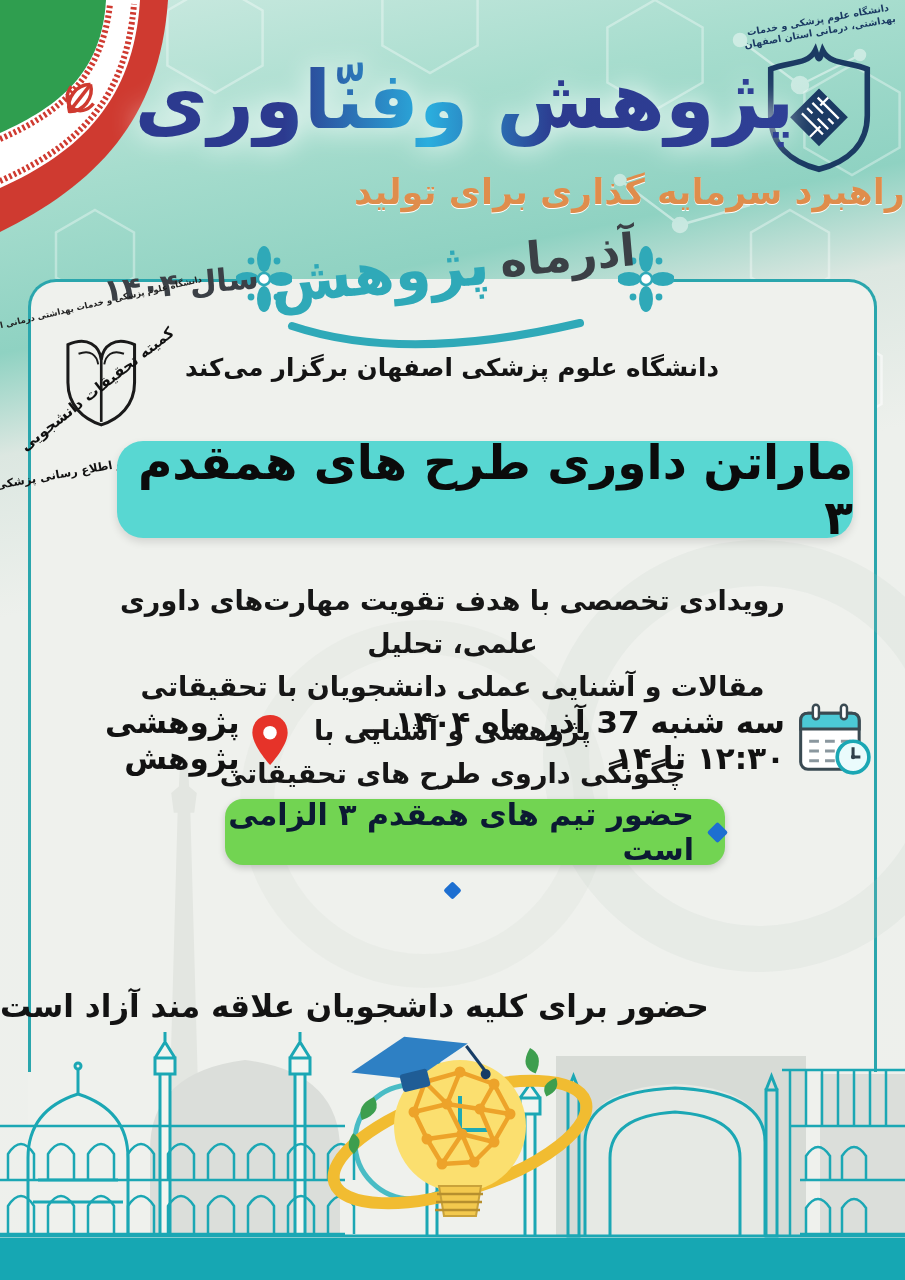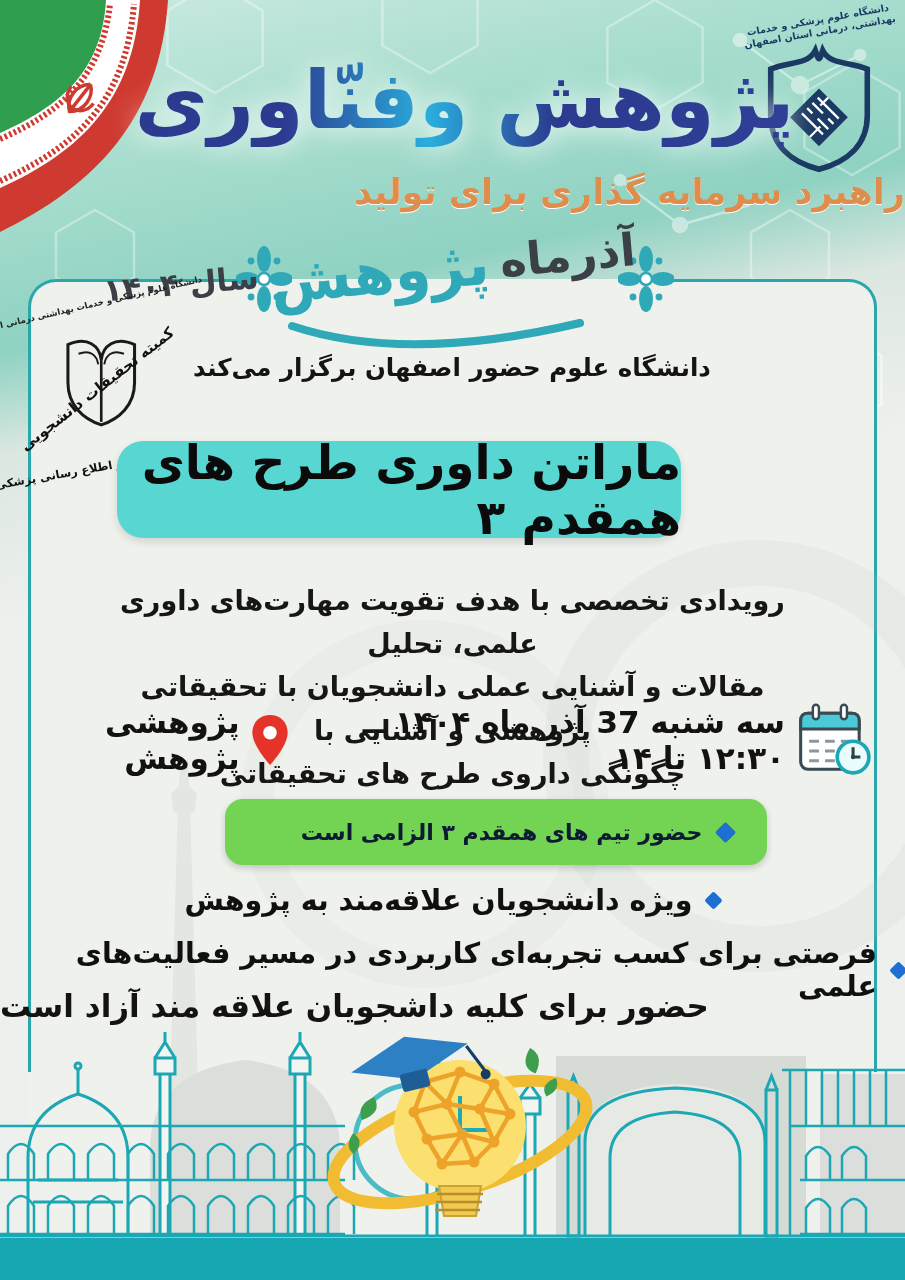--- a/index.html
+++ b/index.html
@@ -211,7 +211,7 @@
   </div>
 
   <div class="organizer">
-    <div>دانشگاه علوم حضور اصفهان برگزار می‌کند</div>
+    <div>دانشگاه علوم پزشکی اصفهان برگزار می‌کند</div>
   </div>
 
   <div class="event-banner">

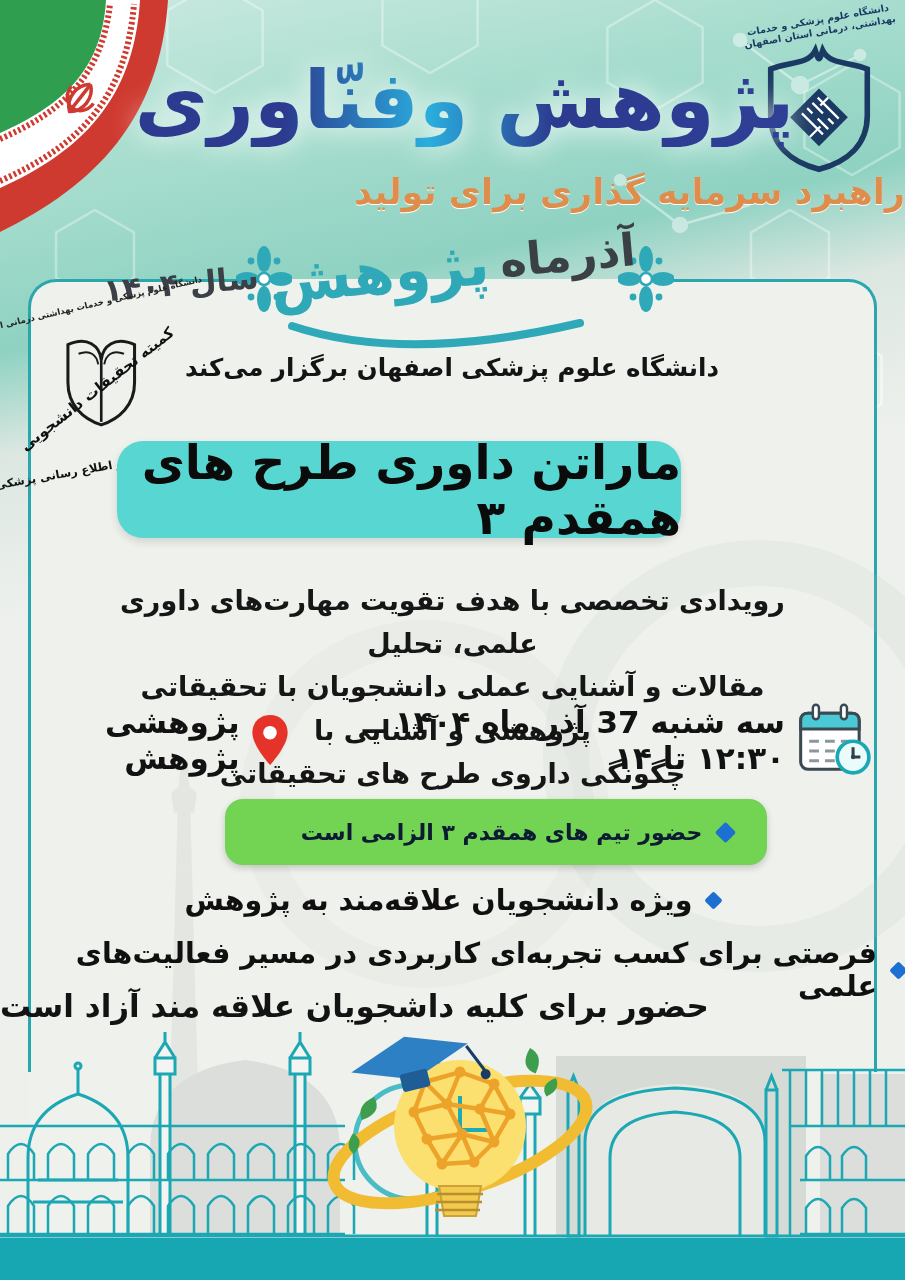--- a/index.html
+++ b/index.html
@@ -44,7 +44,7 @@
   
   .organizer{position:absolute;top:351px;left:72px;width:760px;text-align:center;direction:rtl;
     font-size:24.5px;font-weight:700;color:#141414;line-height:1.42;}
-  .event-banner{position:absolute;top:441px;left:117px;width:564px;height:97px;background:#58d7d2;border-radius:26px;
+  .event-banner{position:absolute;top:441px;left:117px;width:736px;height:97px;background:#58d7d2;border-radius:26px;
     display:flex;align-items:center;justify-content:center;direction:rtl;
     font-size:47px;font-weight:800;color:#0b0b0b;box-shadow:0 4px 8px rgba(0,0,0,.12);}
   .description{position:absolute;top:579px;left:90px;width:725px;text-align:center;direction:rtl;

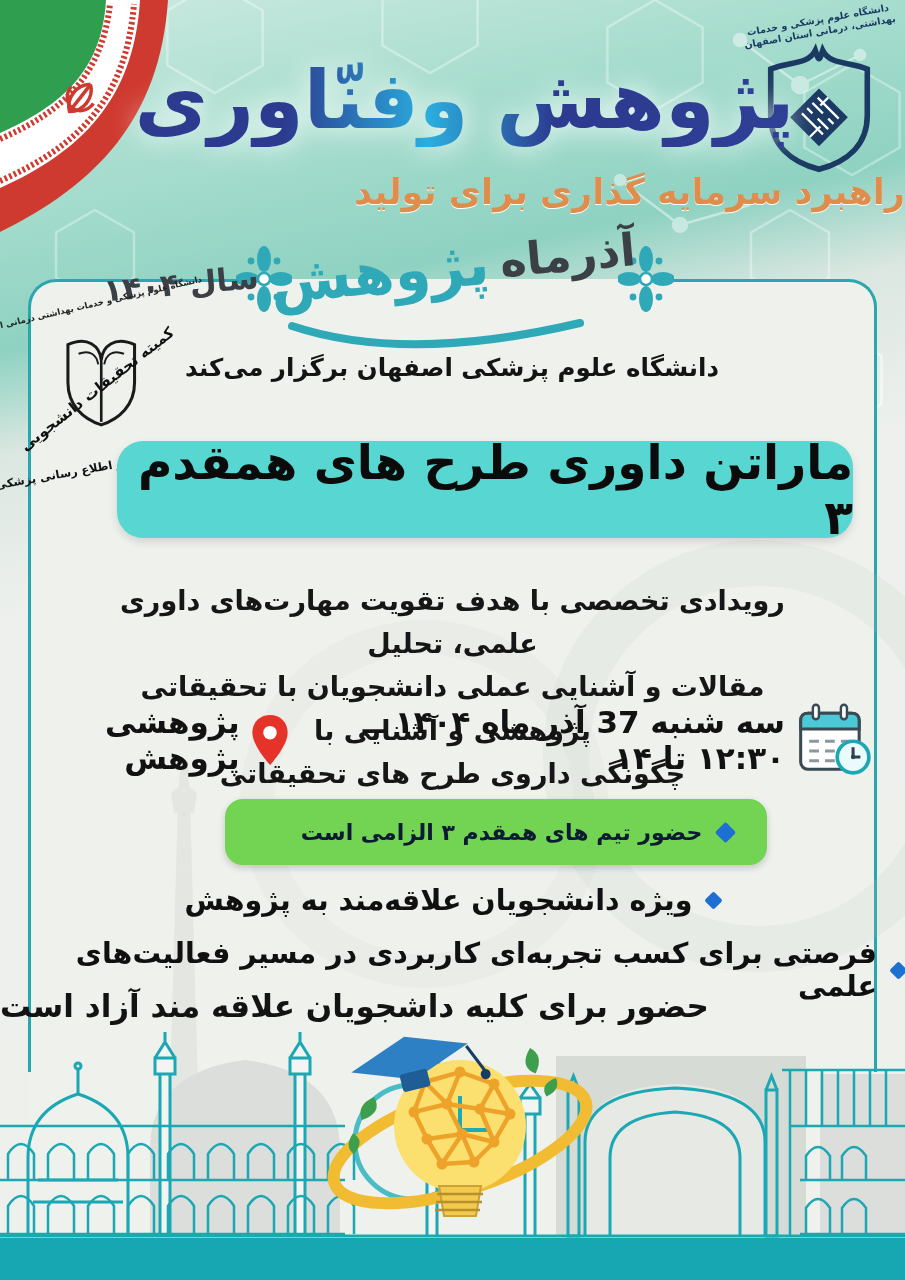--- a/index.html
+++ b/index.html
@@ -55,7 +55,7 @@
   .pin-icon{width:36px;height:50px;flex:none;}
   .mandatory{position:absolute;top:799px;left:225px;width:500px;height:66px;background:#72d452;border-radius:18px;
     display:flex;direction:rtl;align-items:center;justify-content:center;gap:16px;
-    font-size:22px;font-weight:800;color:#0c1a33;box-shadow:0 3px 7px rgba(0,0,0,.18);padding-left:42px;}
+    font-size:30px;font-weight:800;color:#0c1a33;box-shadow:0 3px 7px rgba(0,0,0,.18);}
   .diamond{width:15px;height:15px;background:#1d6fd1;transform:rotate(45deg);border-radius:2px;flex:none;}
   .diamond.sm{width:13px;height:13px;}
   .bullet-row{position:absolute;left:0;width:100%;display:flex;direction:rtl;align-items:center;justify-content:center;

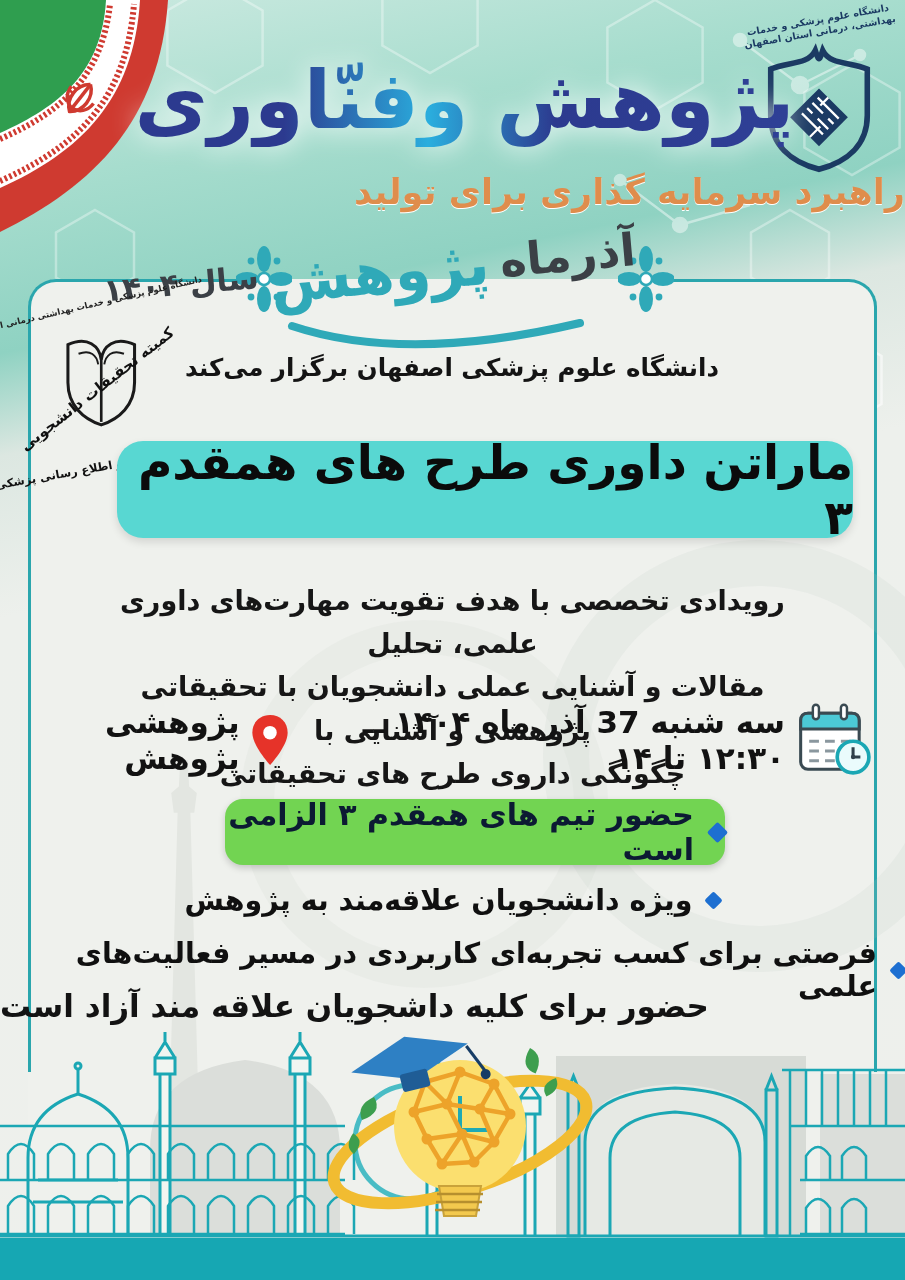--- a/index.html
+++ b/index.html
@@ -331,7 +331,6 @@
 
   <div class="bullet-row b1">
     <span class="diamond sm"></span>
-    <span>ویژه دانشجویان علاقه‌مند به پژوهش</span>
   </div>
   <div class="bullet-row b2">
     <span class="diamond sm"></span>

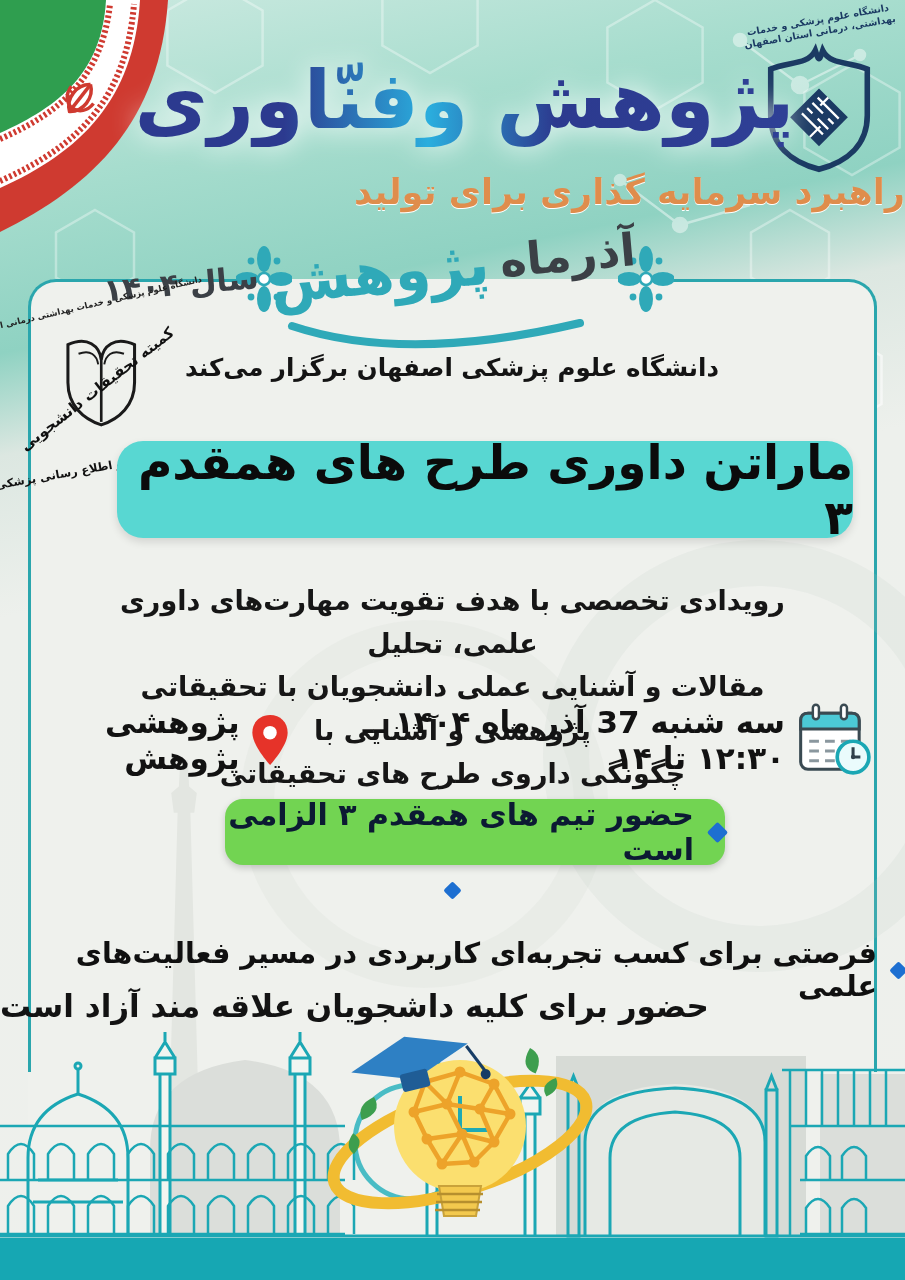--- a/index.html
+++ b/index.html
@@ -332,10 +332,6 @@
   <div class="bullet-row b1">
     <span class="diamond sm"></span>
   </div>
-  <div class="bullet-row b2">
-    <span class="diamond sm"></span>
-    <span>فرصتی برای کسب تجربه‌ای کاربردی در مسیر فعالیت‌های علمی</span>
-  </div>
 
   <div class="open-note">حضور برای کلیه داشجویان علاقه مند آزاد است</div>
 

